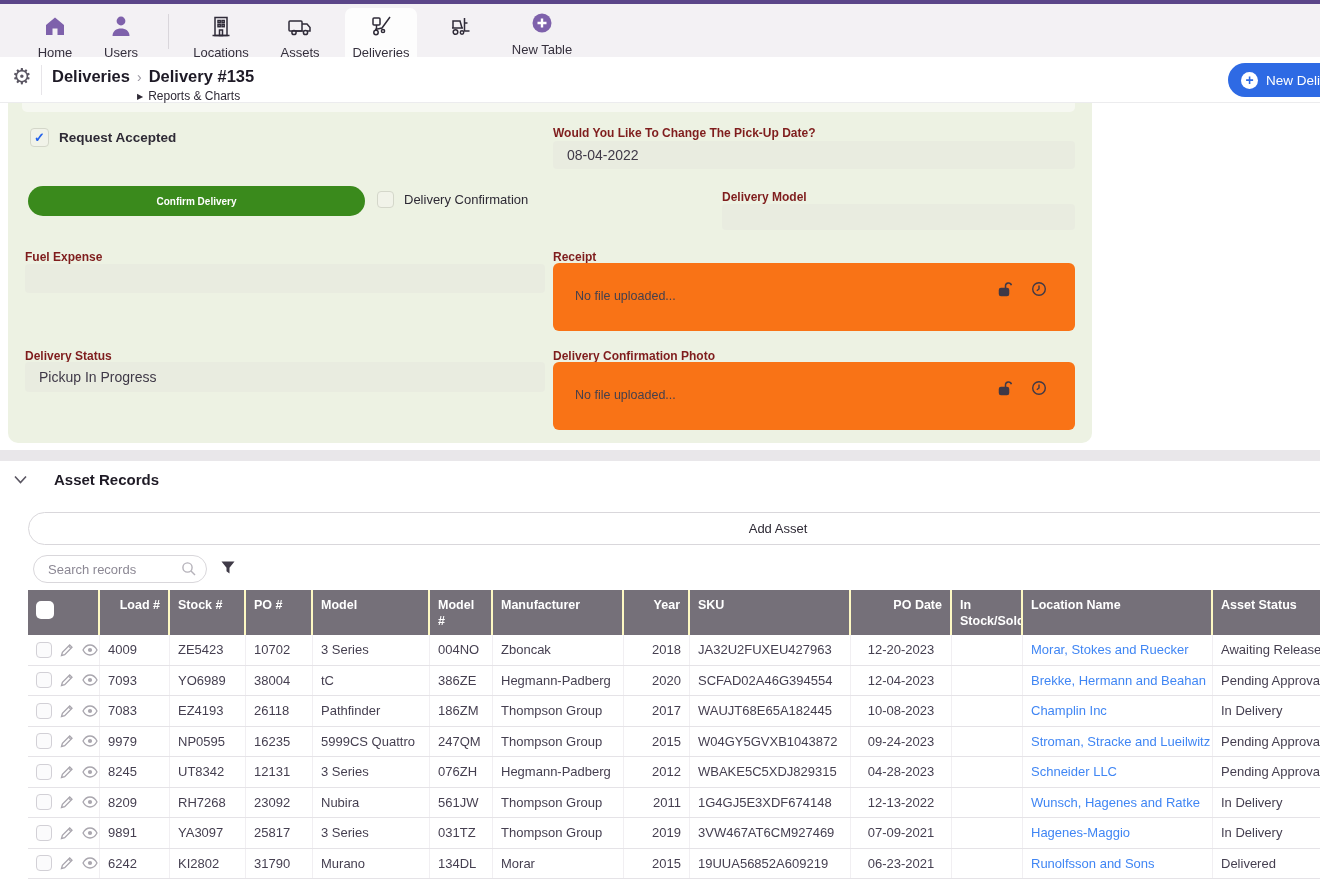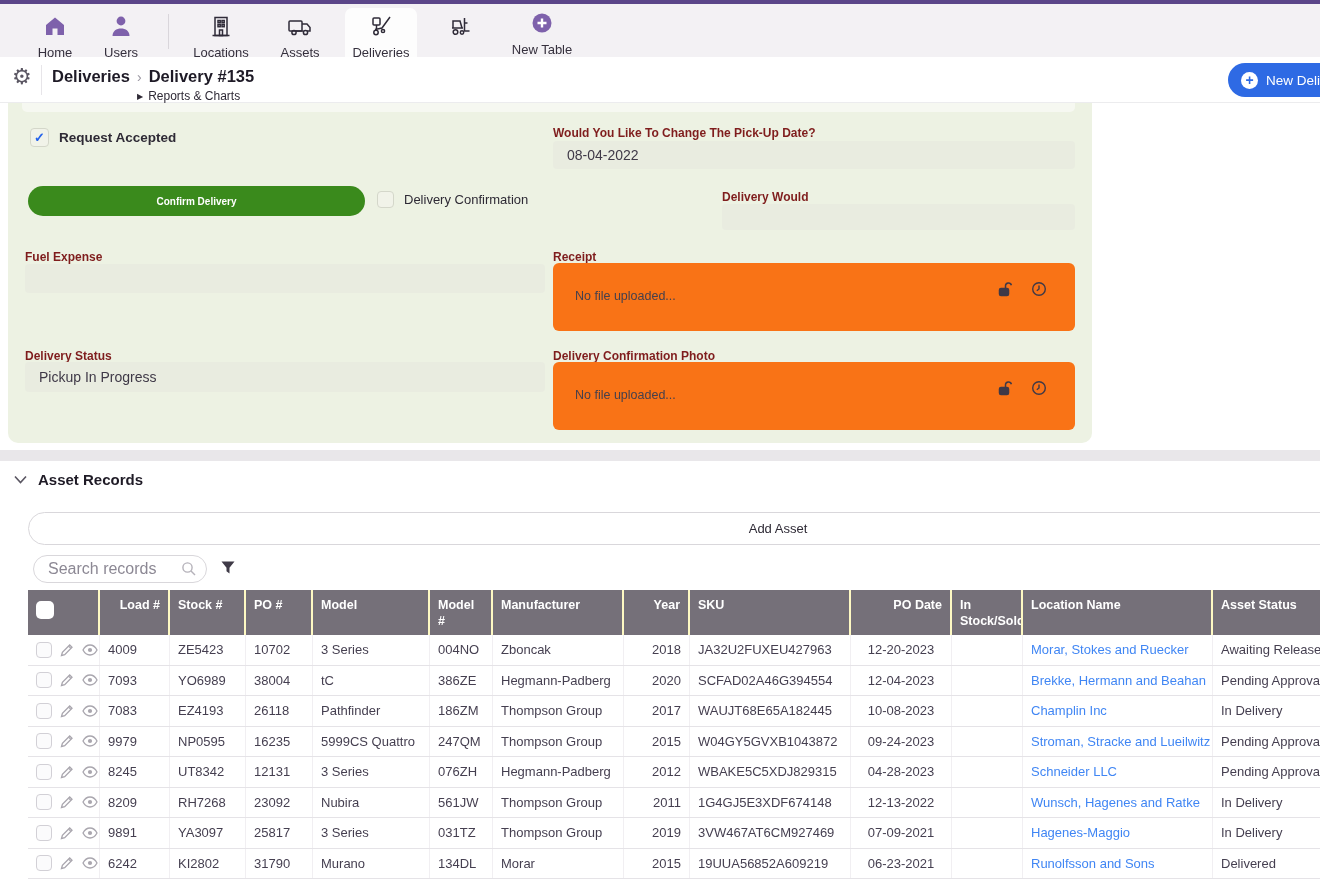--- a/index.html
+++ b/index.html
@@ -179,7 +179,7 @@
       <span class="chk-label" style="font-weight:400;font-size:13px;">Delivery Confirmation</span>
     </div>
 
-    <span class="flabel" style="left:714px; top:87px;">Delivery Would</span>
+    <span class="flabel" style="left:714px; top:87px;">Delivery Model</span>
     <div class="finput" style="left:714px; top:101px; width:353px; height:26px;"></div>
 
     <span class="flabel" style="left:17px; top:147px;">Fuel Expense</span>

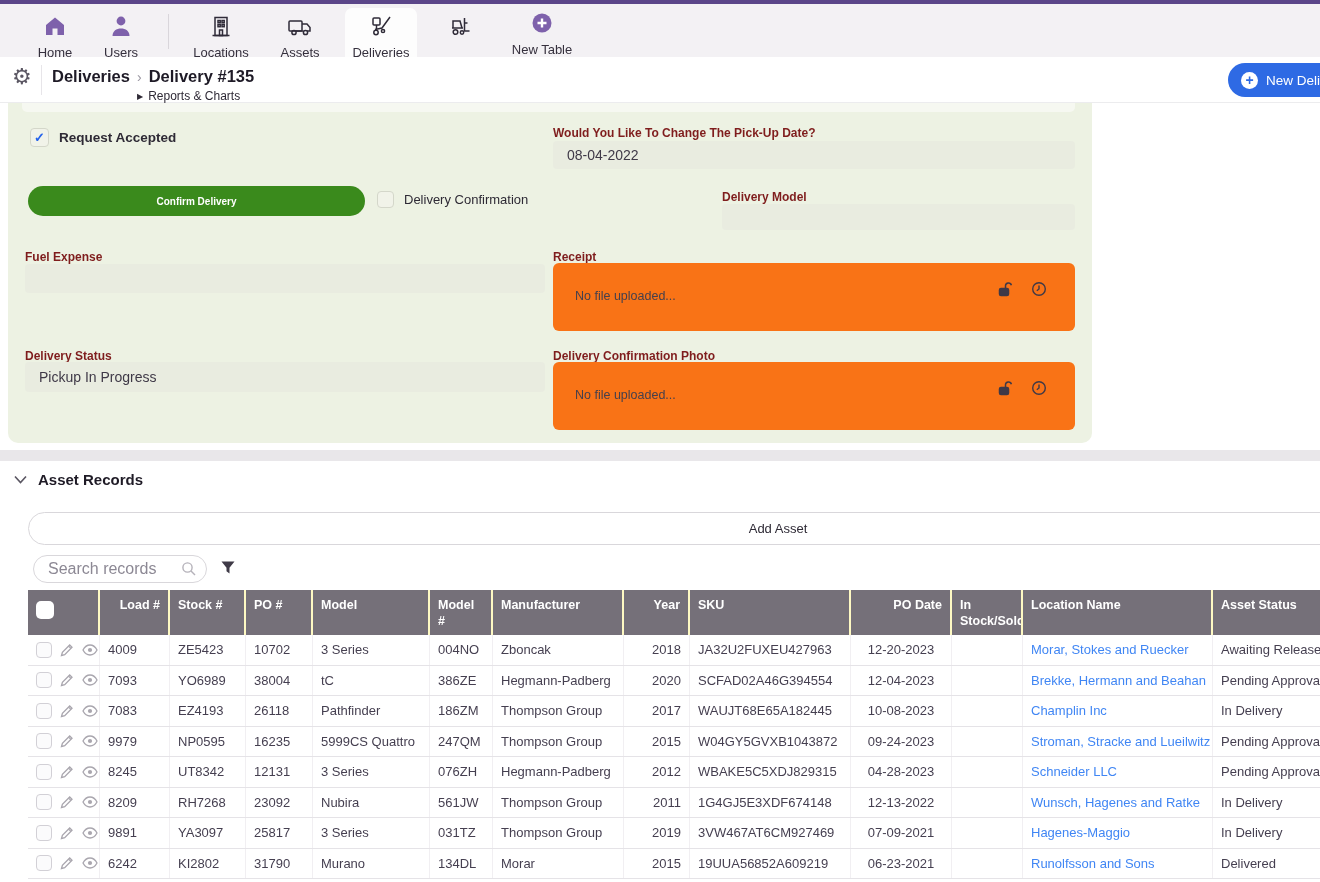--- a/index.html
+++ b/index.html
@@ -45,7 +45,7 @@
 
   
   .divband { position:absolute; left:0; top:450px; width:1320px; height:11px; background:#e9e7ea; }
-  .sec-head { position:absolute; left:14px; top:470px; display:flex; align-items:center; gap:11px; }
+  .sec-head { position:absolute; left:14px; top:470px; display:flex; align-items:center; gap:27px; }
   .sec-title { font-size:15px; font-weight:700; color:#1f1b26; }
   .add-btn { position:absolute; left:28px; top:512px; width:1500px; height:33px; background:#fff; border:1px solid #d9d7db; border-radius:17px; font-size:13px; color:#2e2a35; display:flex; align-items:center; justify-content:center; cursor:pointer; }
   .search-wrap { position:absolute; left:33px; top:555px; width:174px; height:28px; border:1px solid #d9d7db; border-radius:14px; background:#fff; }

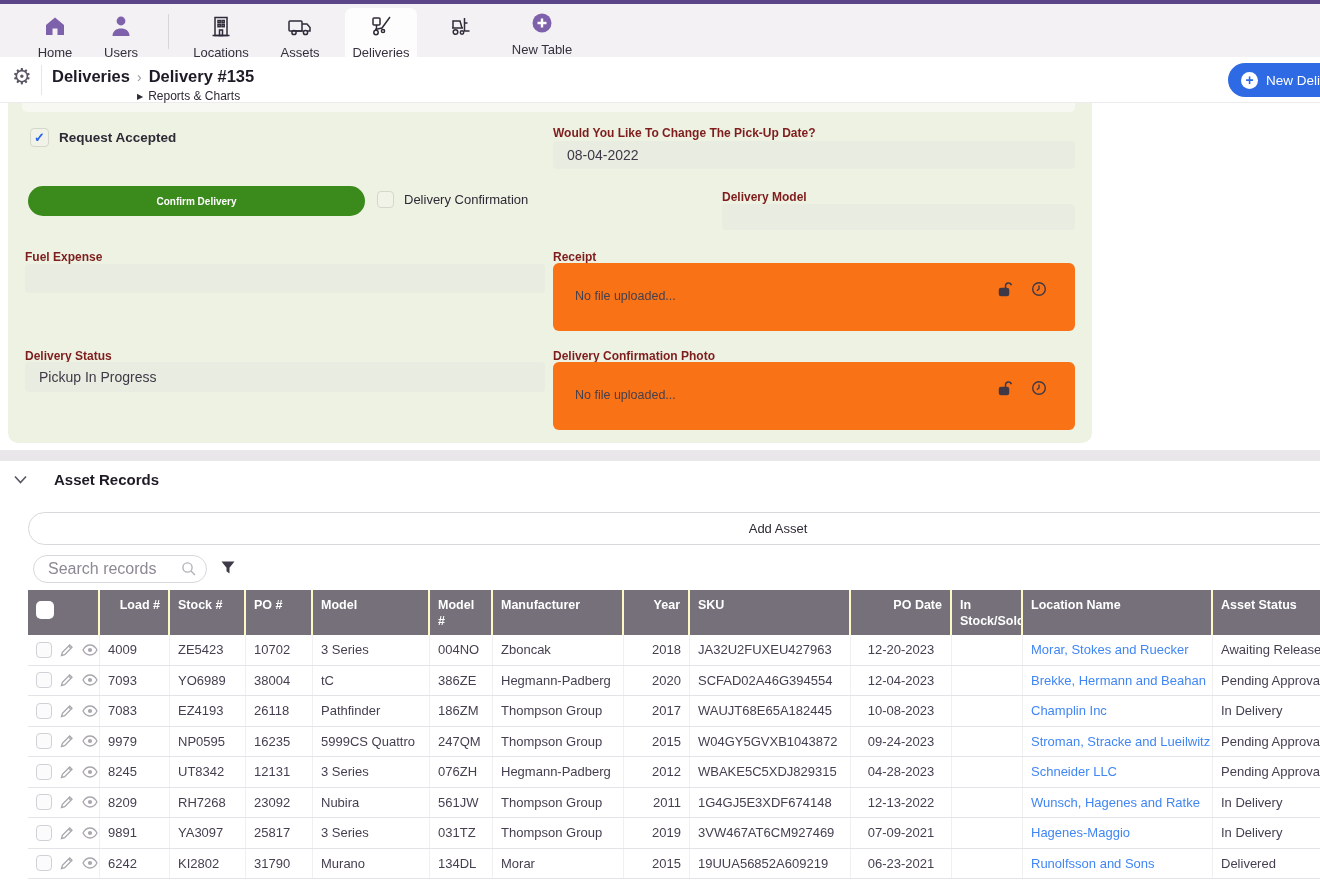--- a/index.html
+++ b/index.html
@@ -49,7 +49,7 @@
   .sec-title { font-size:15px; font-weight:700; color:#1f1b26; }
   .add-btn { position:absolute; left:28px; top:512px; width:1500px; height:33px; background:#fff; border:1px solid #d9d7db; border-radius:17px; font-size:13px; color:#2e2a35; display:flex; align-items:center; justify-content:center; cursor:pointer; }
   .search-wrap { position:absolute; left:33px; top:555px; width:174px; height:28px; border:1px solid #d9d7db; border-radius:14px; background:#fff; }
-  .search-wrap input { position:absolute; left:14px; top:0; width:130px; height:26px; border:none; outline:none; font-size:16px; color:#3f3947; background:transparent; font-family:"Liberation Sans", sans-serif; }
+  .search-wrap input { position:absolute; left:14px; top:0; width:130px; height:26px; border:none; outline:none; font-size:13px; color:#3f3947; background:transparent; font-family:"Liberation Sans", sans-serif; }
   .search-wrap input::placeholder { color:#8c8894; }
   .search-wrap .mag { position:absolute; right:9px; top:5px; }
   .filter-ic { position:absolute; left:220px; top:560px; cursor:pointer; }

